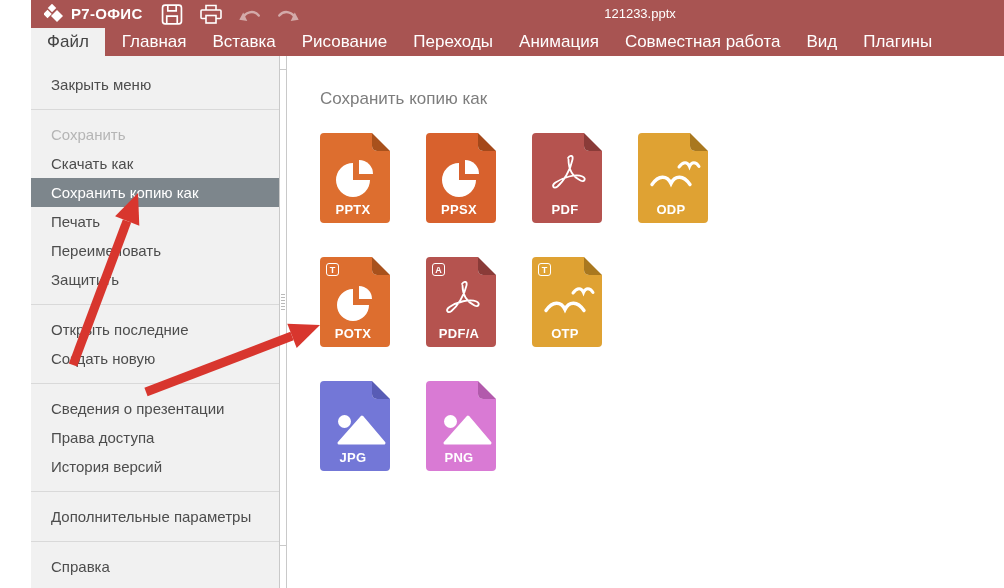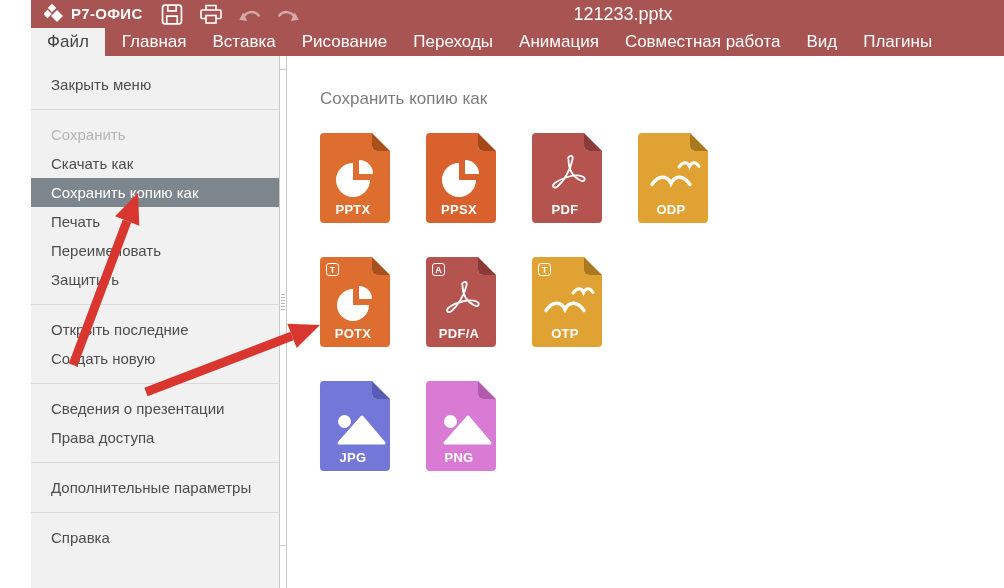--- a/index.html
+++ b/index.html
@@ -17,8 +17,8 @@
   .tb-print { left:168px; }
   .tb-undo  { left:207px; }
   .tb-redo  { left:245px; }
-  .doc-title { position:absolute; left:592px; top:0; transform:translateX(-50%);
-               line-height:28px; color:#fff; font-size:18px; white-space:nowrap; }
+  .doc-title { position:absolute; left:609px; top:0; transform:translateX(-50%);
+               line-height:28px; color:#fff; font-size:13px; white-space:nowrap; }
 
   .tabbar { display:flex; height:28px; background:#a85452; align-items:stretch; }
   .tab { color:#fff; font-size:17px; line-height:28px; padding:0 13px; cursor:pointer; white-space:nowrap; }

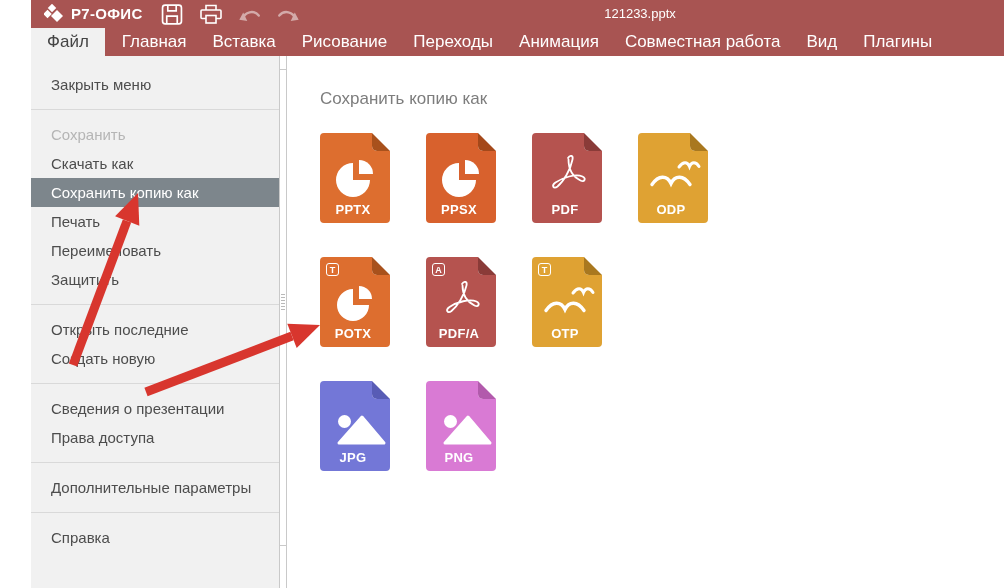--- a/index.html
+++ b/index.html
@@ -121,6 +121,7 @@
       <div class="menu-divider"></div>
       <div class="menu-item">Сведения о презентации</div>
       <div class="menu-item">Права доступа</div>
+      <div class="menu-item">История версий</div>
       <div class="menu-divider"></div>
       <div class="menu-item">Дополнительные параметры</div>
       <div class="menu-divider"></div>

